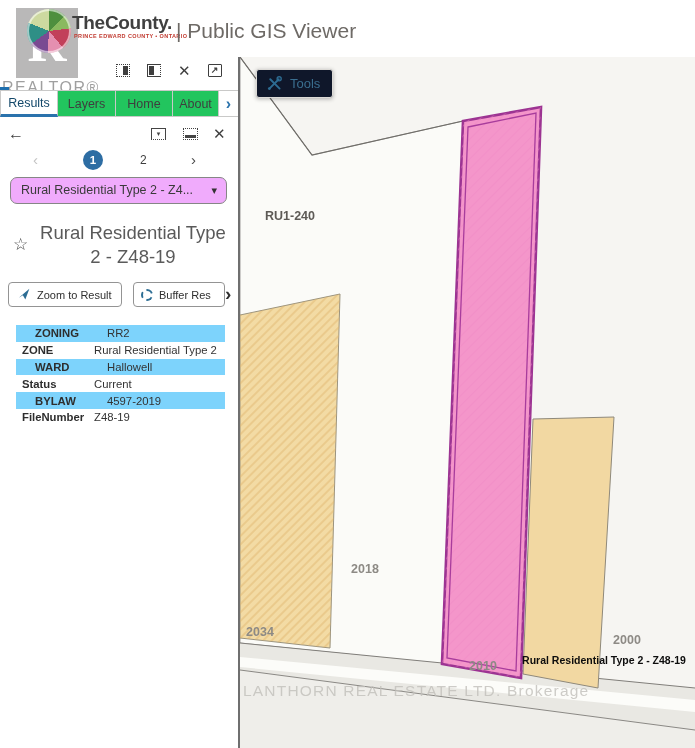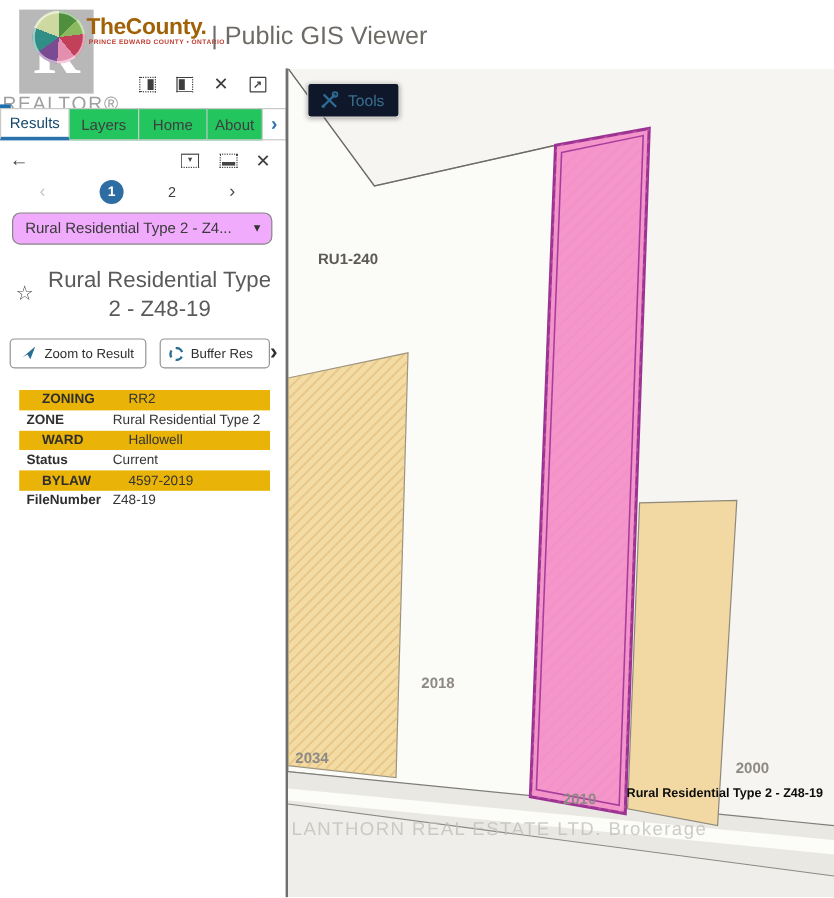--- a/index.html
+++ b/index.html
@@ -22,7 +22,7 @@
     background:conic-gradient(#4e8f3e 0 13%, #8ab95f 13% 23%, #c2405a 23% 39%,
       #e58fb0 39% 51%, #7a4a92 51% 65%, #2f8f86 65% 81%, #cdd9a0 81% 100%);
     box-shadow:inset 0 0 0 2px rgba(255,255,255,.55); }
-  .brand { left:72px; top:12px; font-size:19px; font-weight:bold; color:#a16207; letter-spacing:-0.3px; }
+  .brand { left:72px; top:12px; font-size:19px; font-weight:bold; color:#404040; letter-spacing:-0.3px; }
   .brand-tagline { left:74px; top:33px; font-size:5.5px; font-weight:bold; color:#c13a30; letter-spacing:.4px; }
   .app-title { left:176px; top:19px; font-size:21px; color:#6e6a66; font-weight:400; }
 

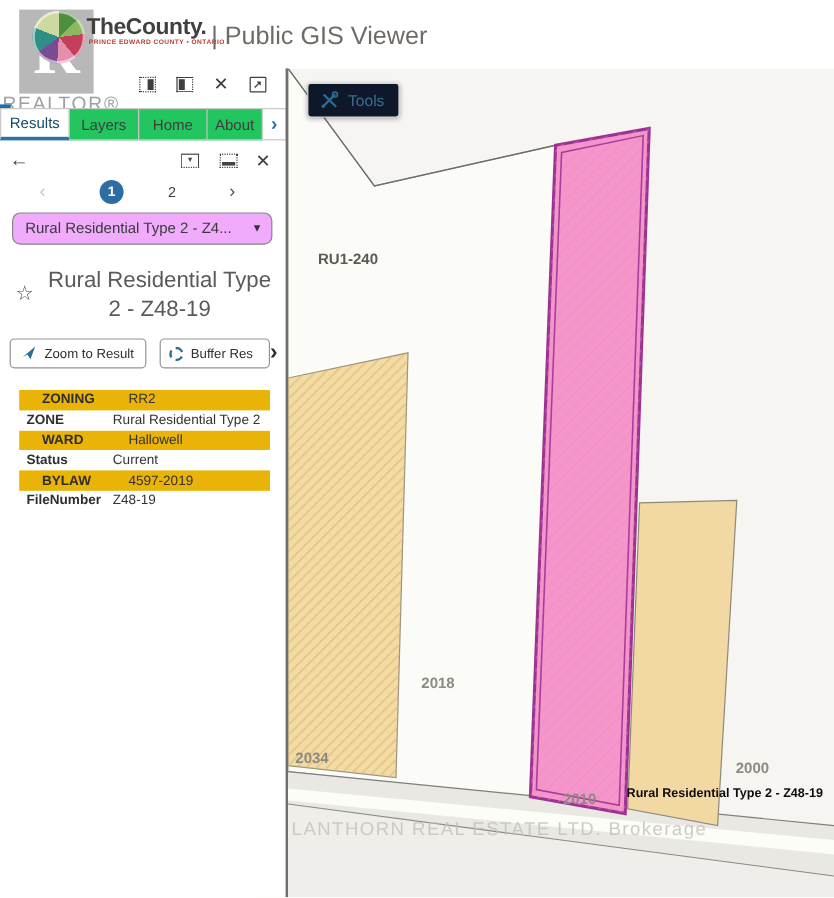--- a/index.html
+++ b/index.html
@@ -82,7 +82,7 @@
   
   .attr { left:16px; top:325px; width:209px; font-size:11.3px; color:#333; }
   .attr-row { display:grid; grid-template-columns:72px 1fr; padding:2.4px 0 2.4px 6px; }
-  .attr-row.alt { background:#eab308;padding-left:19px; }
+  .attr-row.alt { background:#7dd3fc;padding-left:19px; }
   .attr-row b { font-weight:bold; color:#2e2e2e; }
 
   .divider { left:238px; top:57px; width:2px; height:691px; background:#6f6f6f; }

